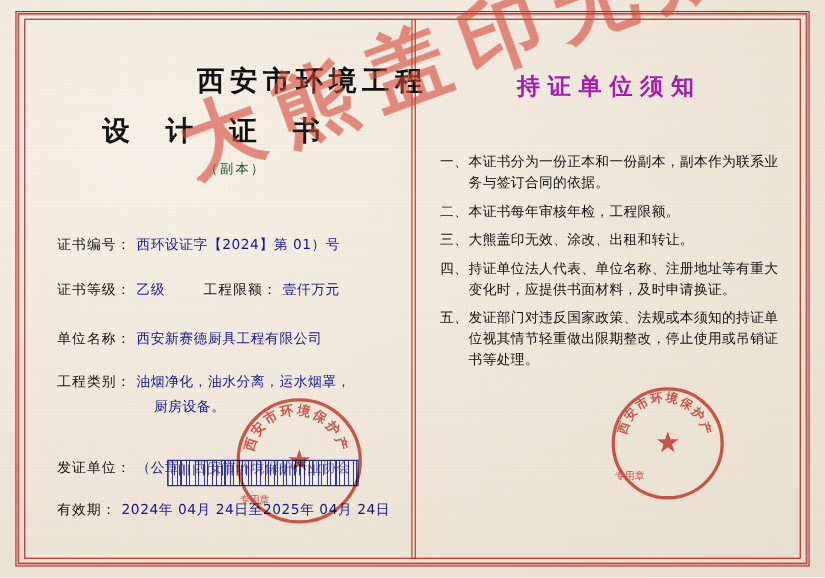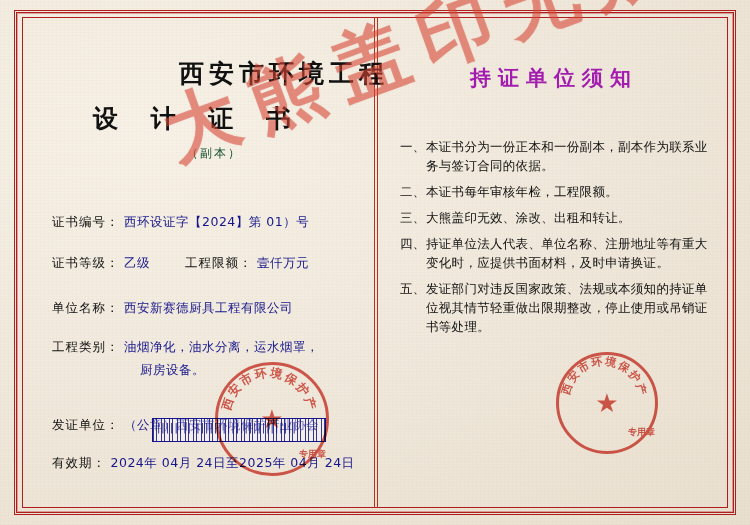--- a/index.html
+++ b/index.html
@@ -246,9 +246,9 @@
     left: 0;
     right: 0;
     bottom: 12px;
-    text-align: right;
+    text-align: left;
     font-size: 9px;
-    font-weight: bold;
+    font-weight: normal;
   }
 
   

